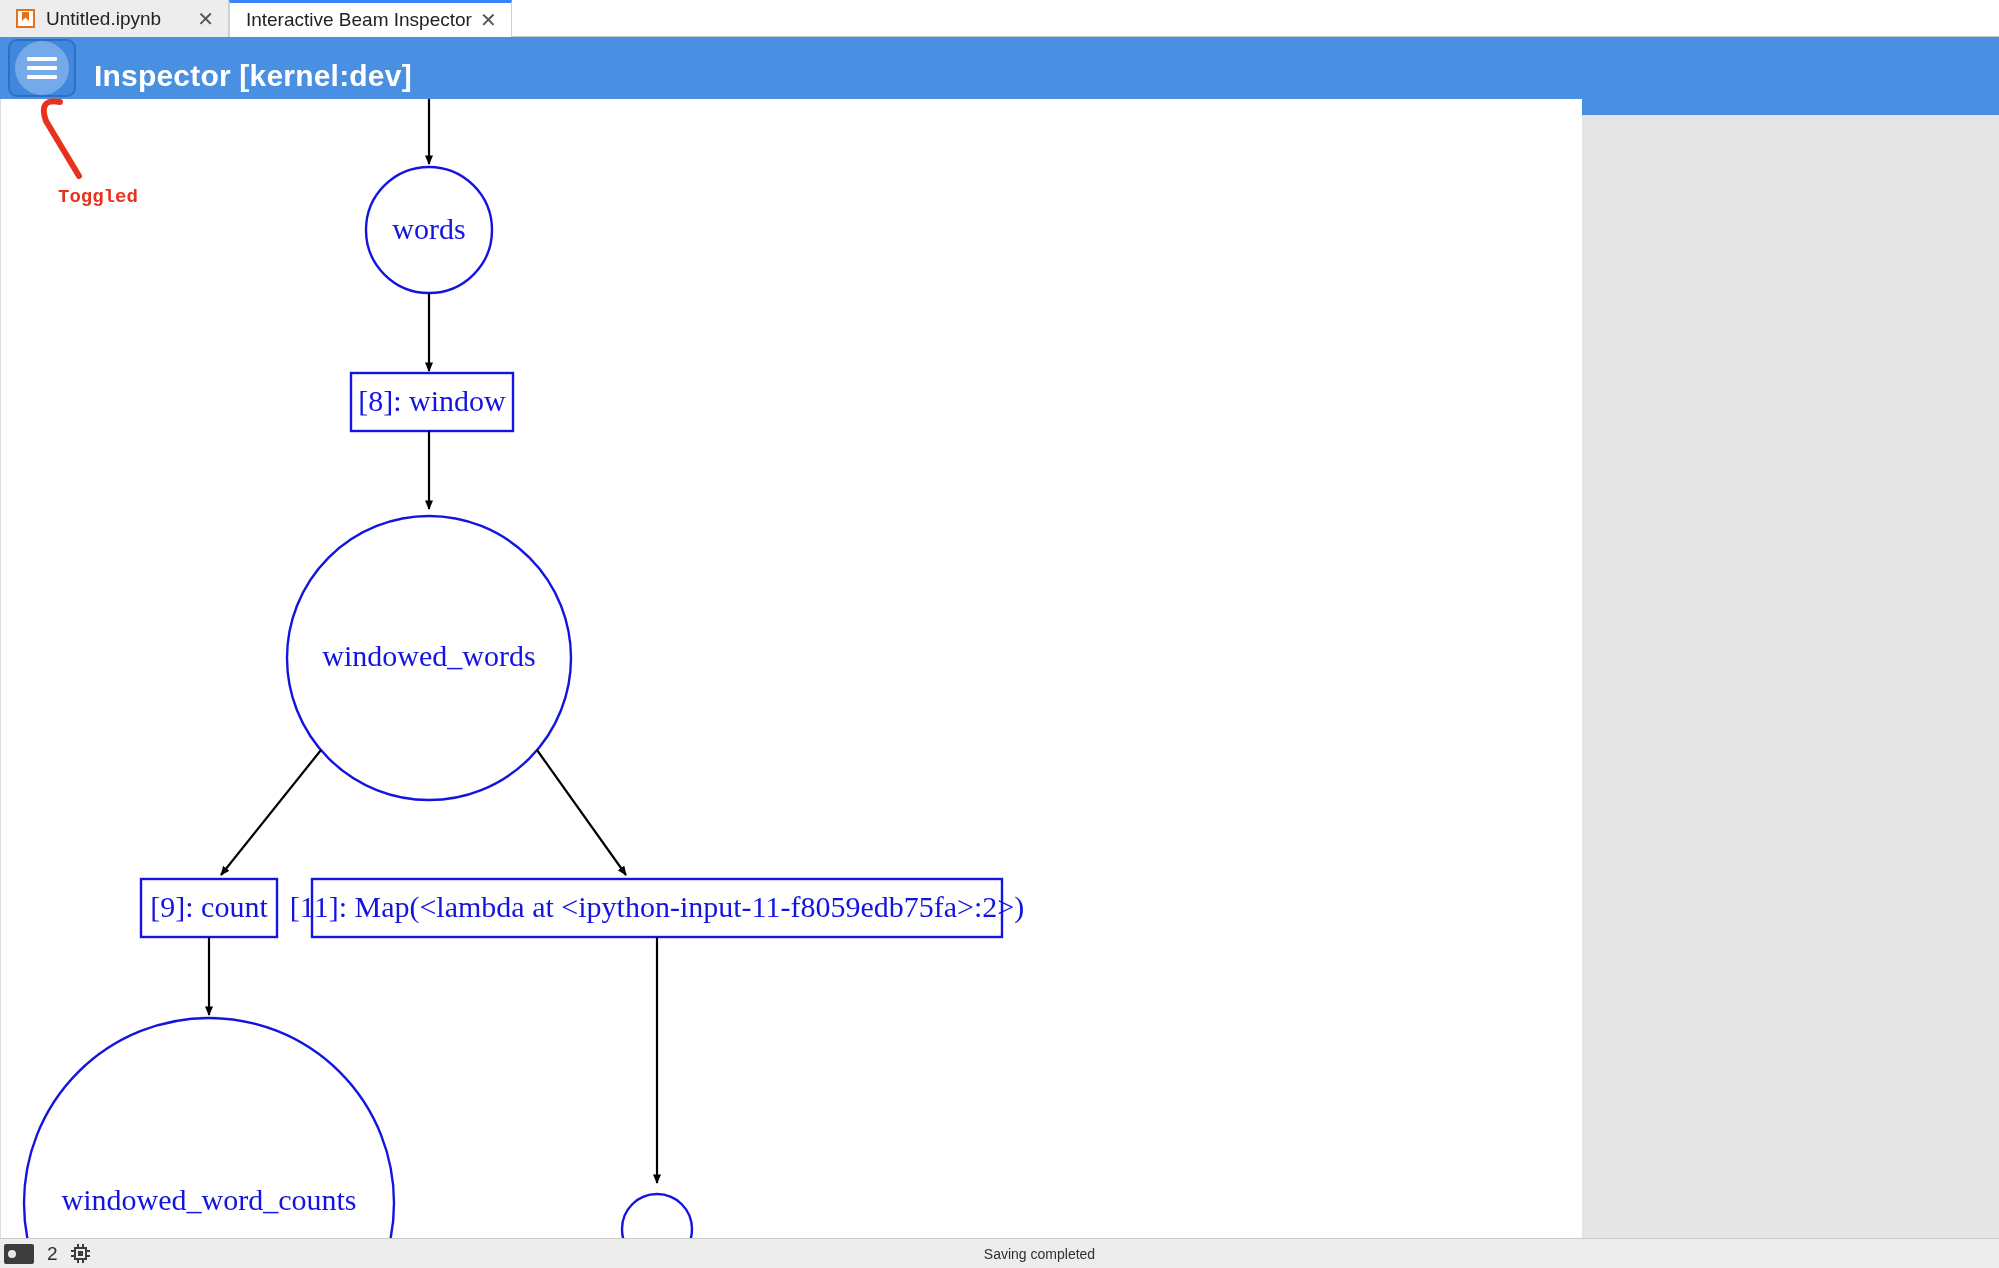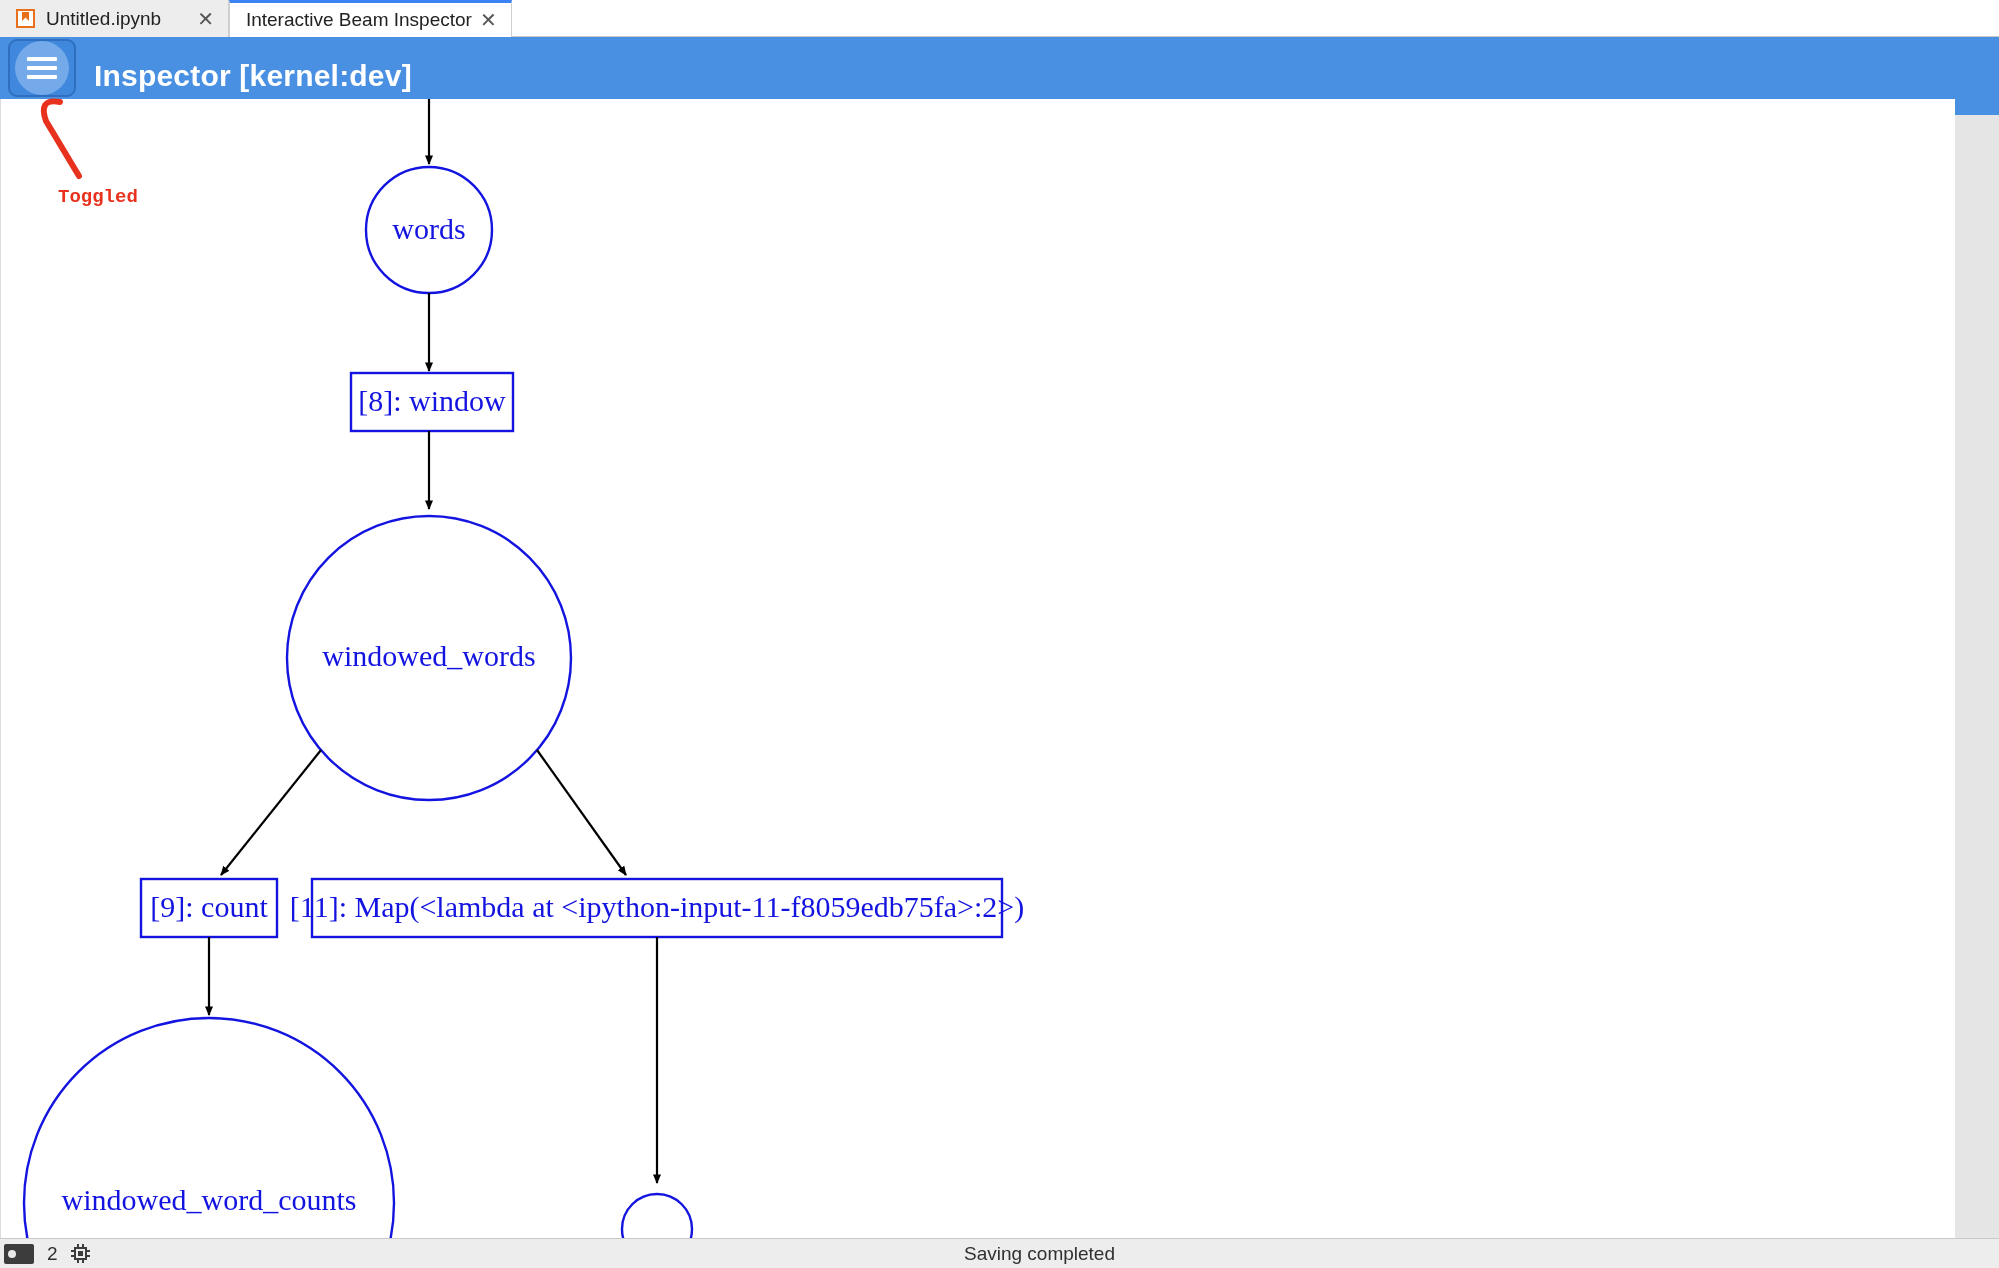--- a/index.html
+++ b/index.html
@@ -162,7 +162,7 @@
     position: absolute;
     left: 0;
     top: 99px;
-    width: 1955px;
+    width: 1582px;
     height: 1139px;
     background: #ffffff;
     overflow: hidden;

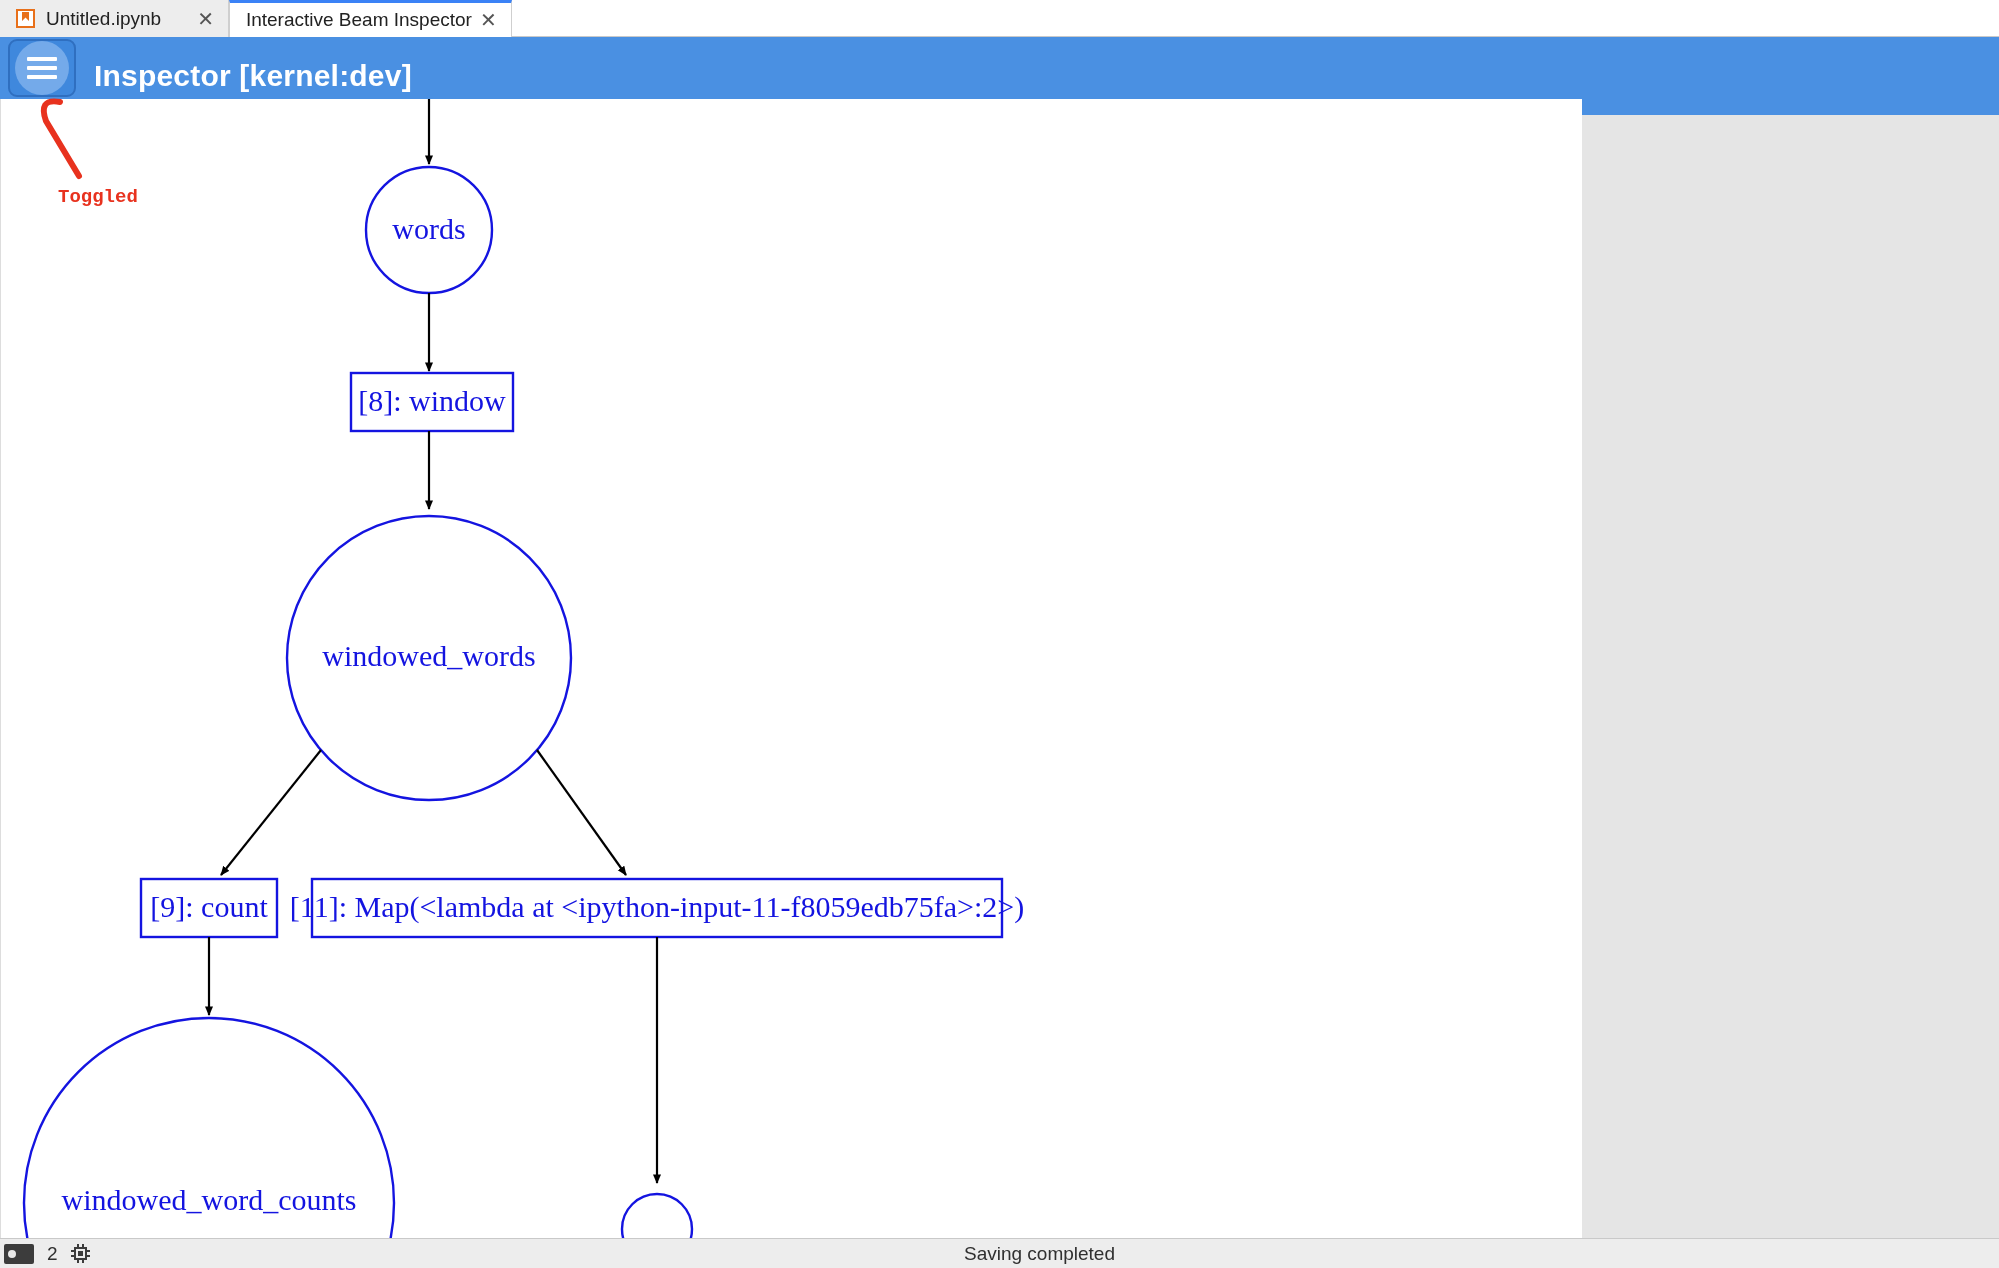--- a/index.html
+++ b/index.html
@@ -284,7 +284,7 @@
     position: absolute;
     left: 0; right: 0;
     text-align: center;
-    font-size: 19px;
+    font-size: 14px;
     color: #303030;
     pointer-events: none;
   }

